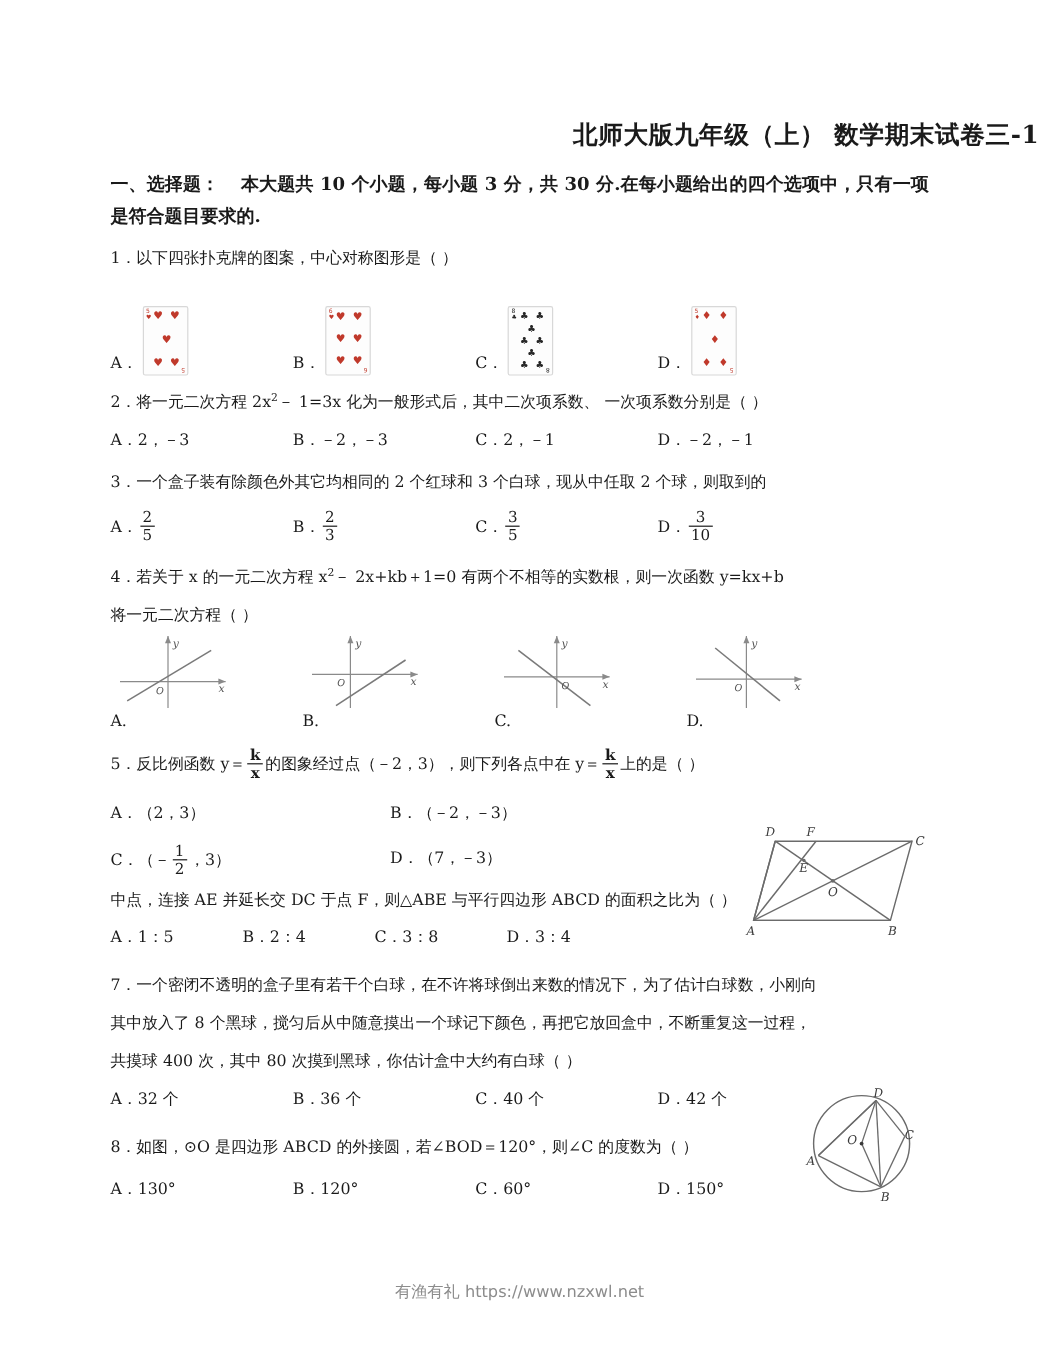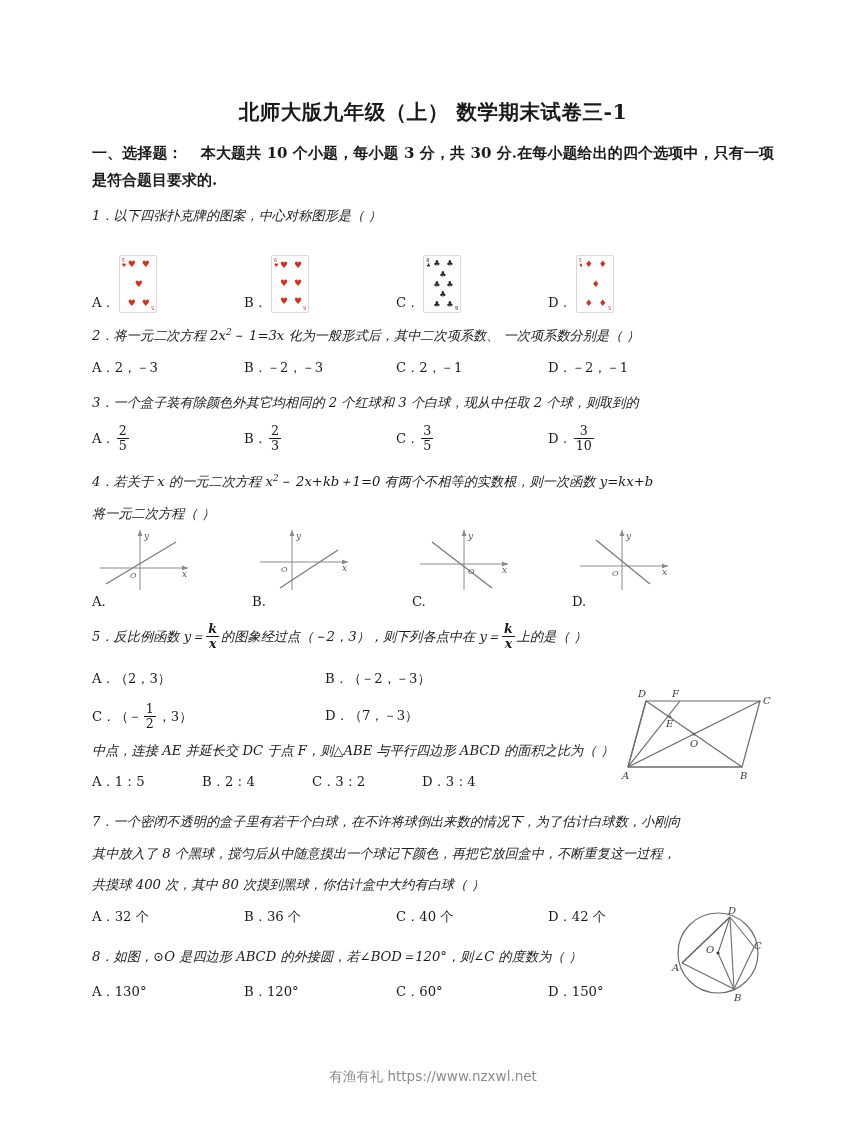--- a/index.html
+++ b/index.html
@@ -23,7 +23,7 @@
     padding: 0;
   }
   .doc-title {
-    text-align: center;
+    text-align: right;
     font-size: 20.5px;
     font-weight: bold;
     letter-spacing: 0.5px;

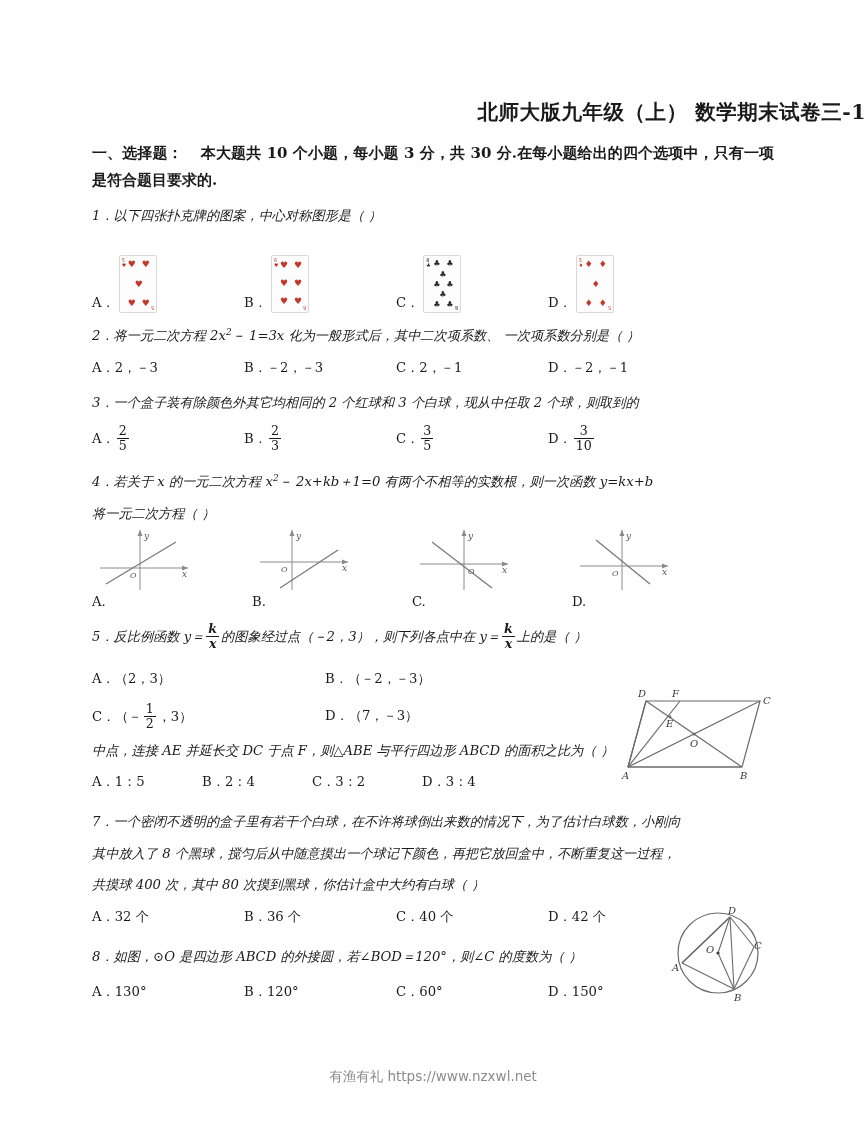--- a/index.html
+++ b/index.html
@@ -48,7 +48,6 @@
     line-height: 1.85;
     text-align: justify;
     margin-top: 11px;
-    font-style: italic;
   }
   .q-text.tight { margin-top: 7px; }
   .opts {

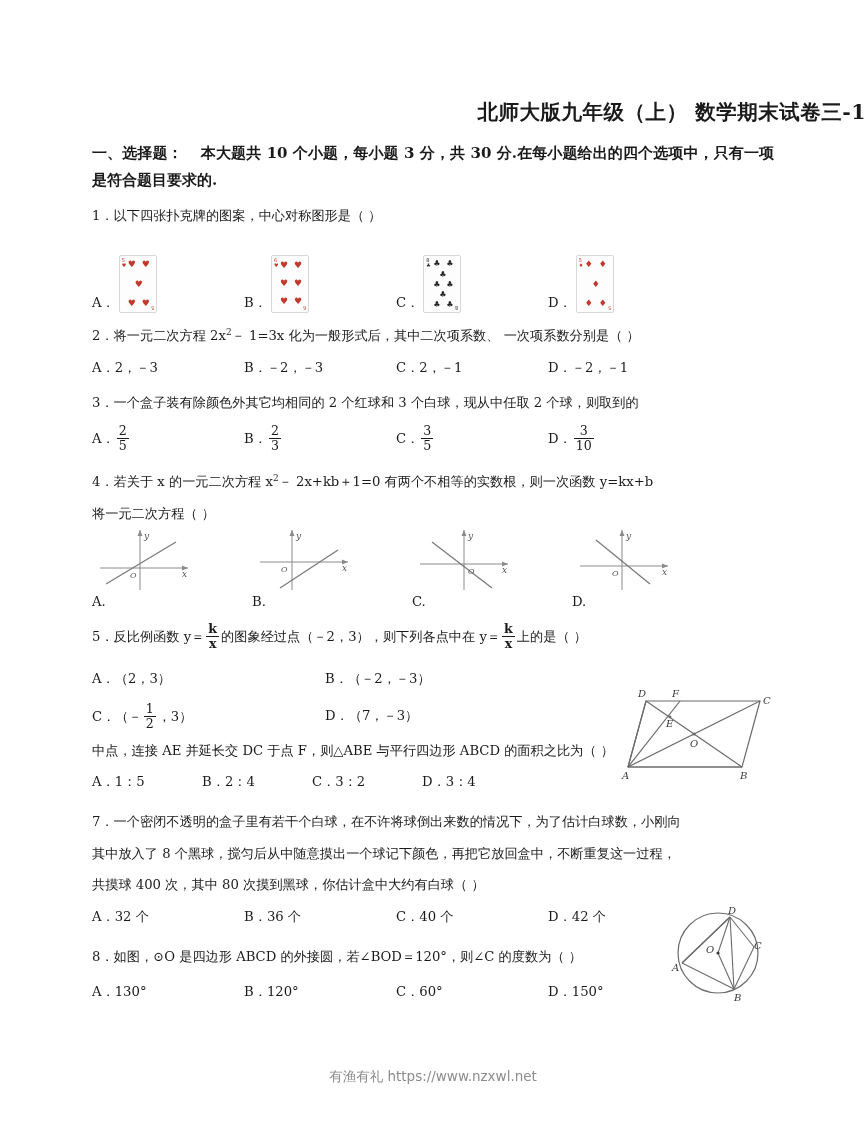--- a/index.html
+++ b/index.html
@@ -377,7 +377,7 @@
     <div class="opts">
       <span class="op" style="width:110px">A．1：5</span>
       <span class="op" style="width:110px">B．2：4</span>
-      <span class="op" style="width:110px">C．3：2</span>
+      <span class="op" style="width:110px">C．3：8</span>
       <span class="op">D．3：4</span>
     </div>
   </div>

